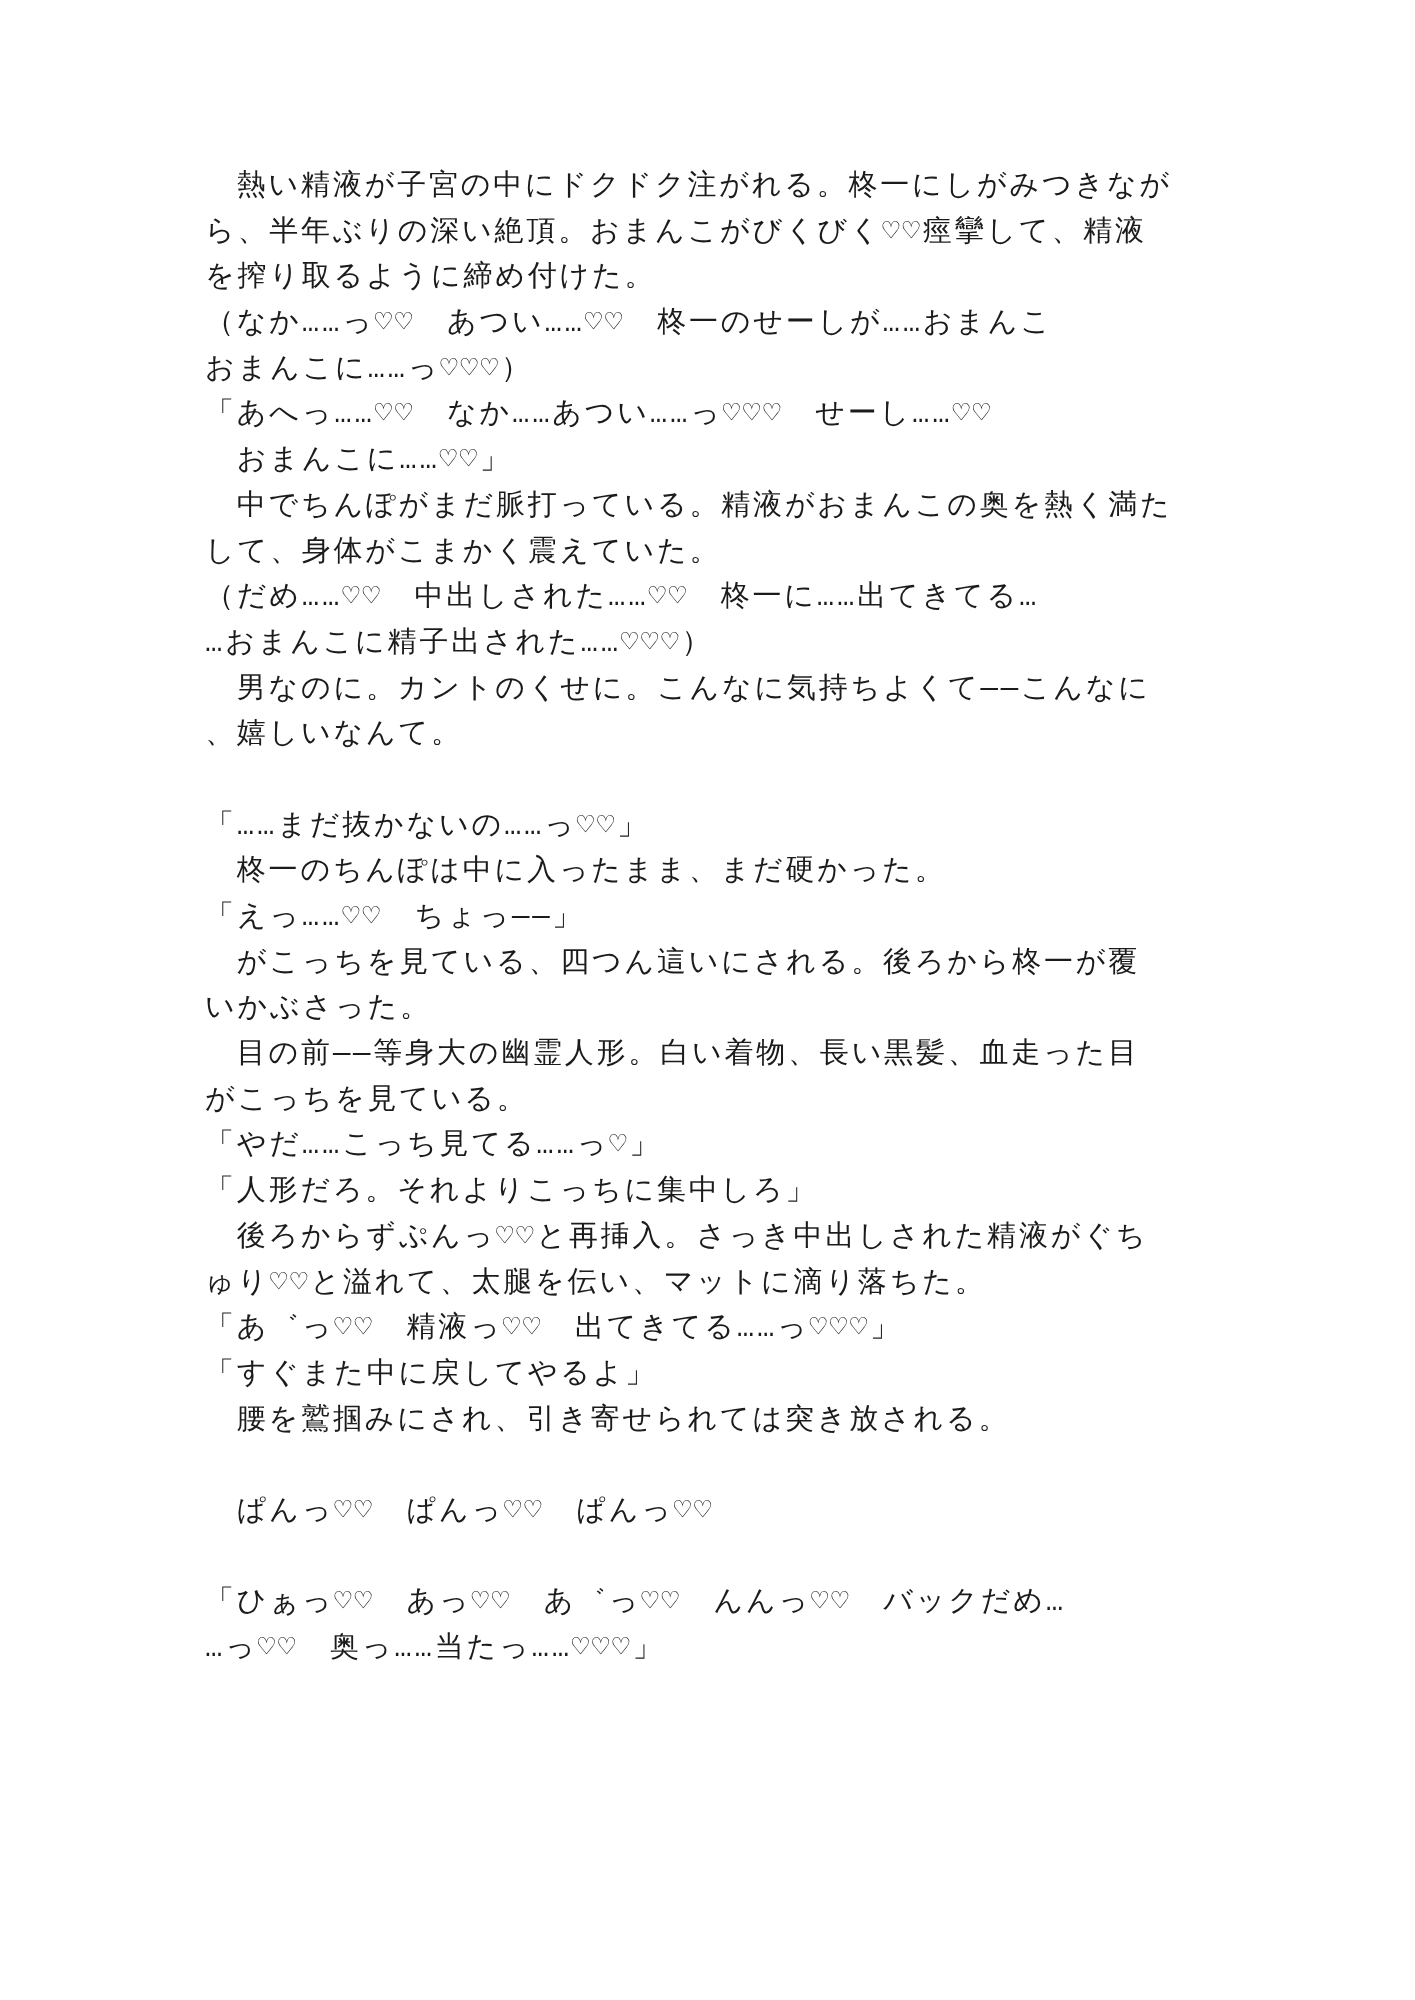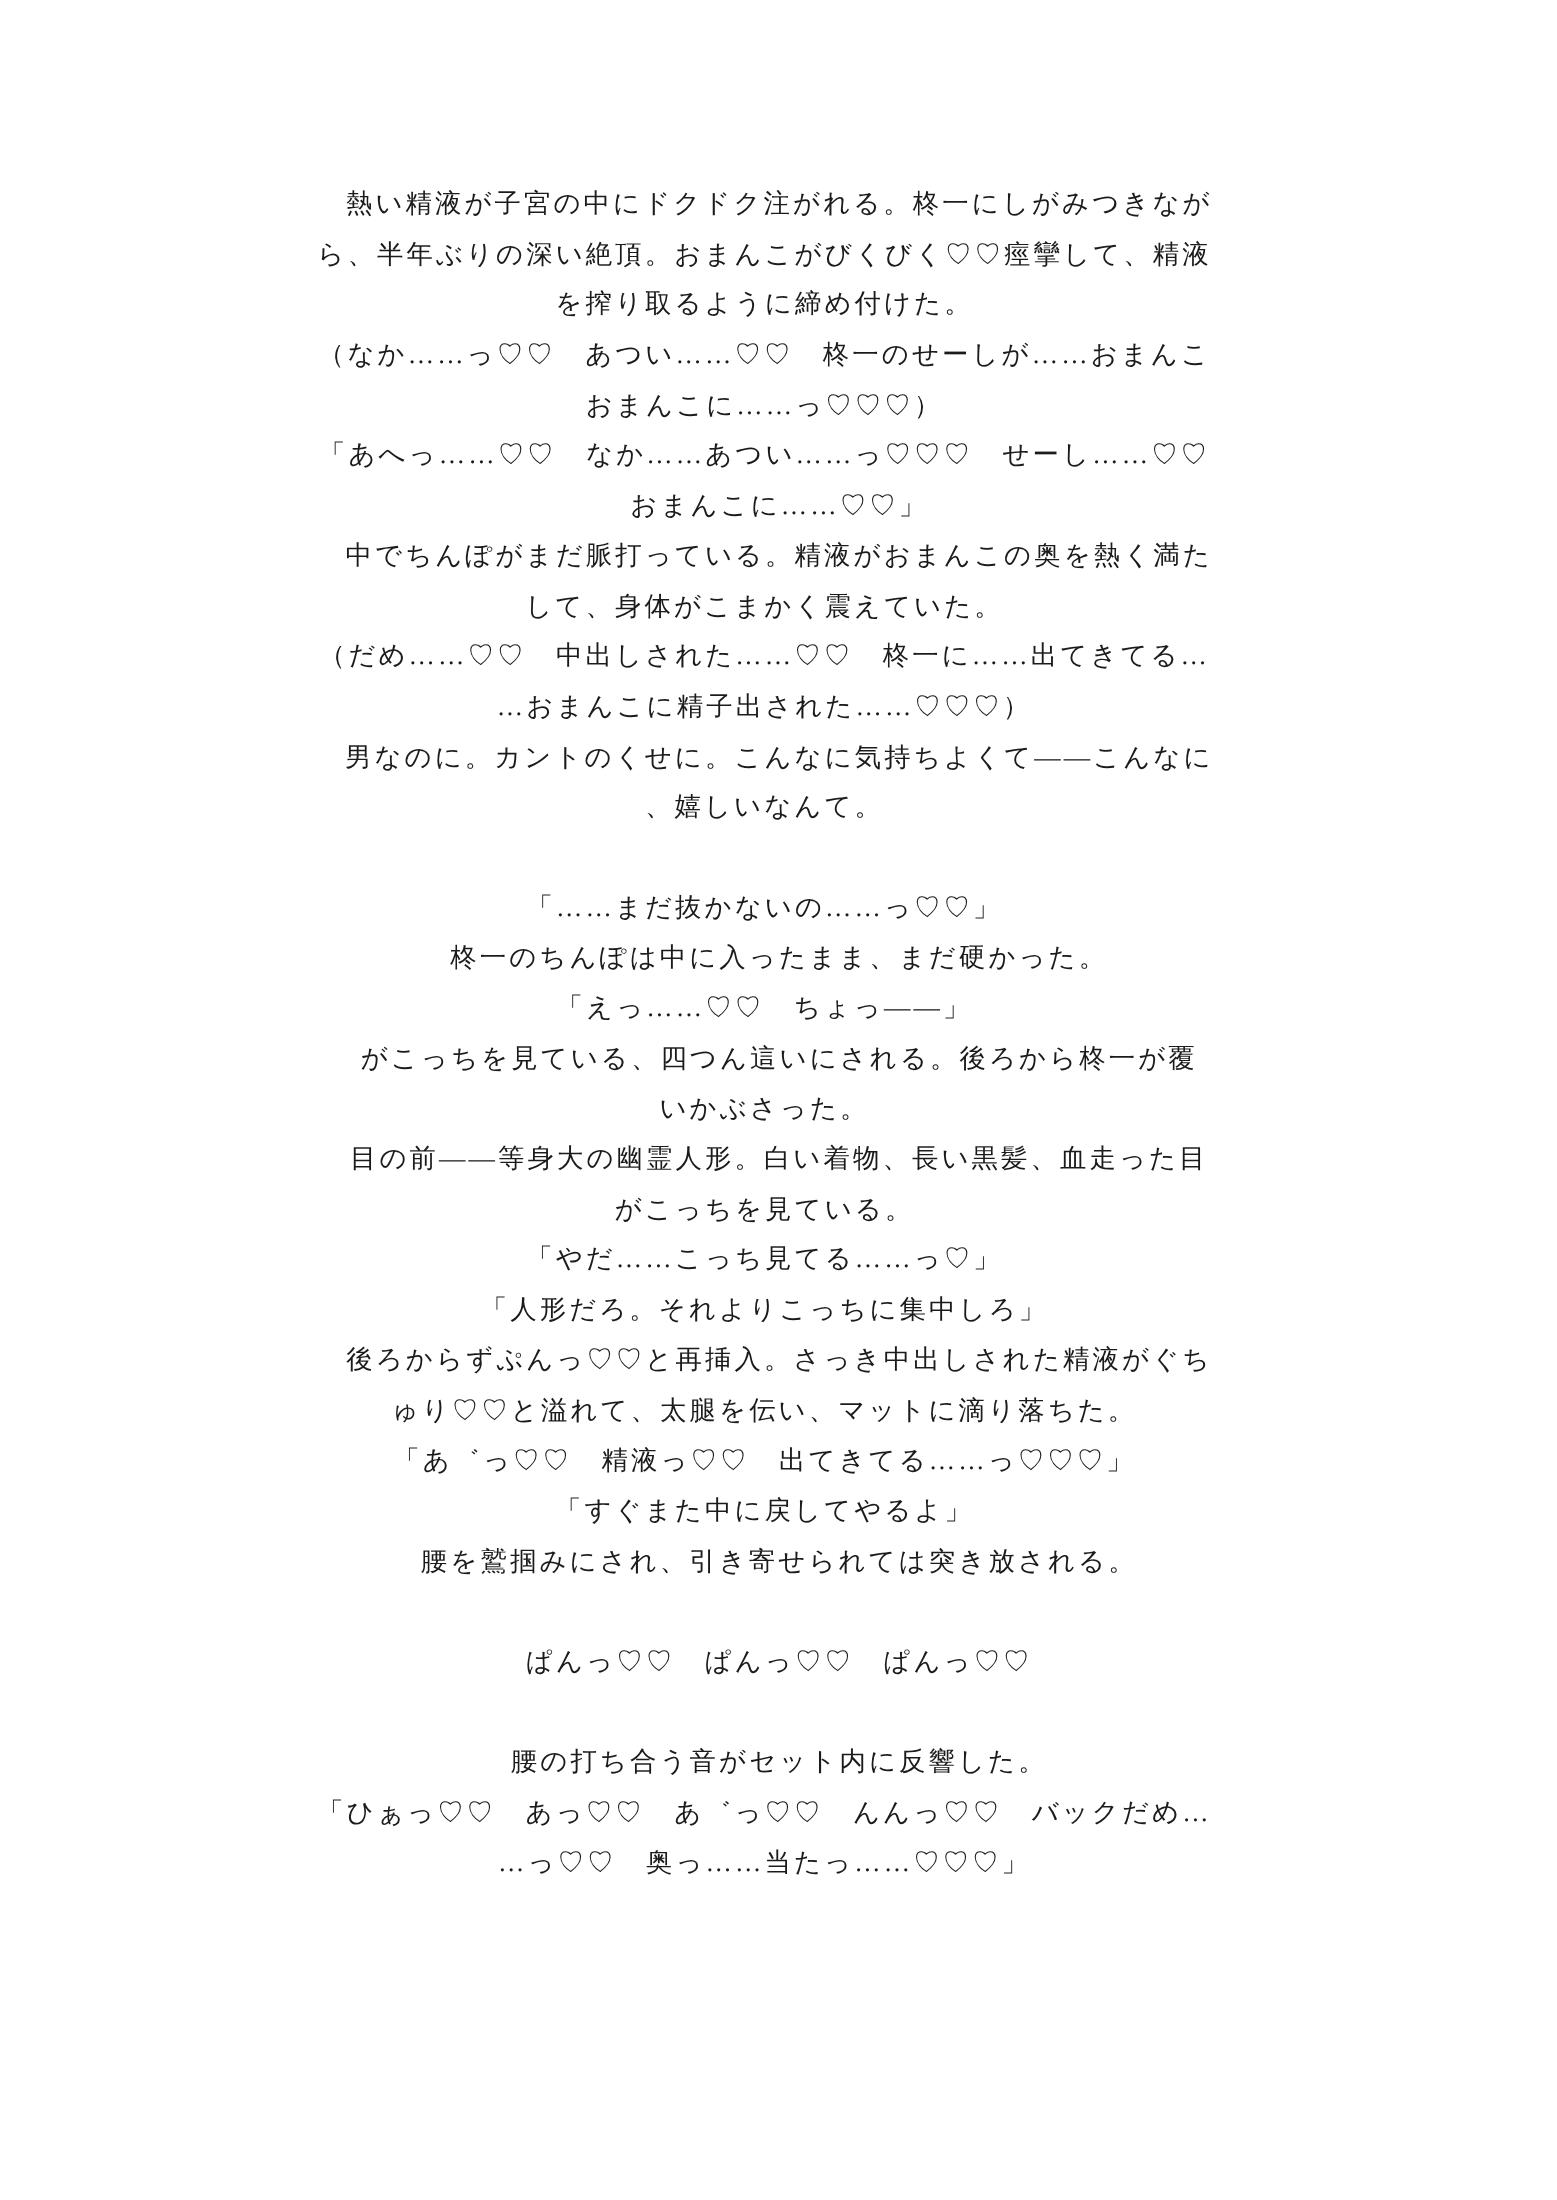--- a/index.html
+++ b/index.html
@@ -23,13 +23,12 @@
   .line {
     height: 45.7px;
     line-height: 45.7px;
-    font-family: Liberation Serif, serif;
-    font-size: 24px;
+    font-family: Liberation Mono, monospace;
+    font-size: 29px;
     letter-spacing: 2.8px;
     color: #1b1b1b;
     white-space: pre;
     font-weight: 400;
-    text-align: center;
   }
 </style>
 </head>

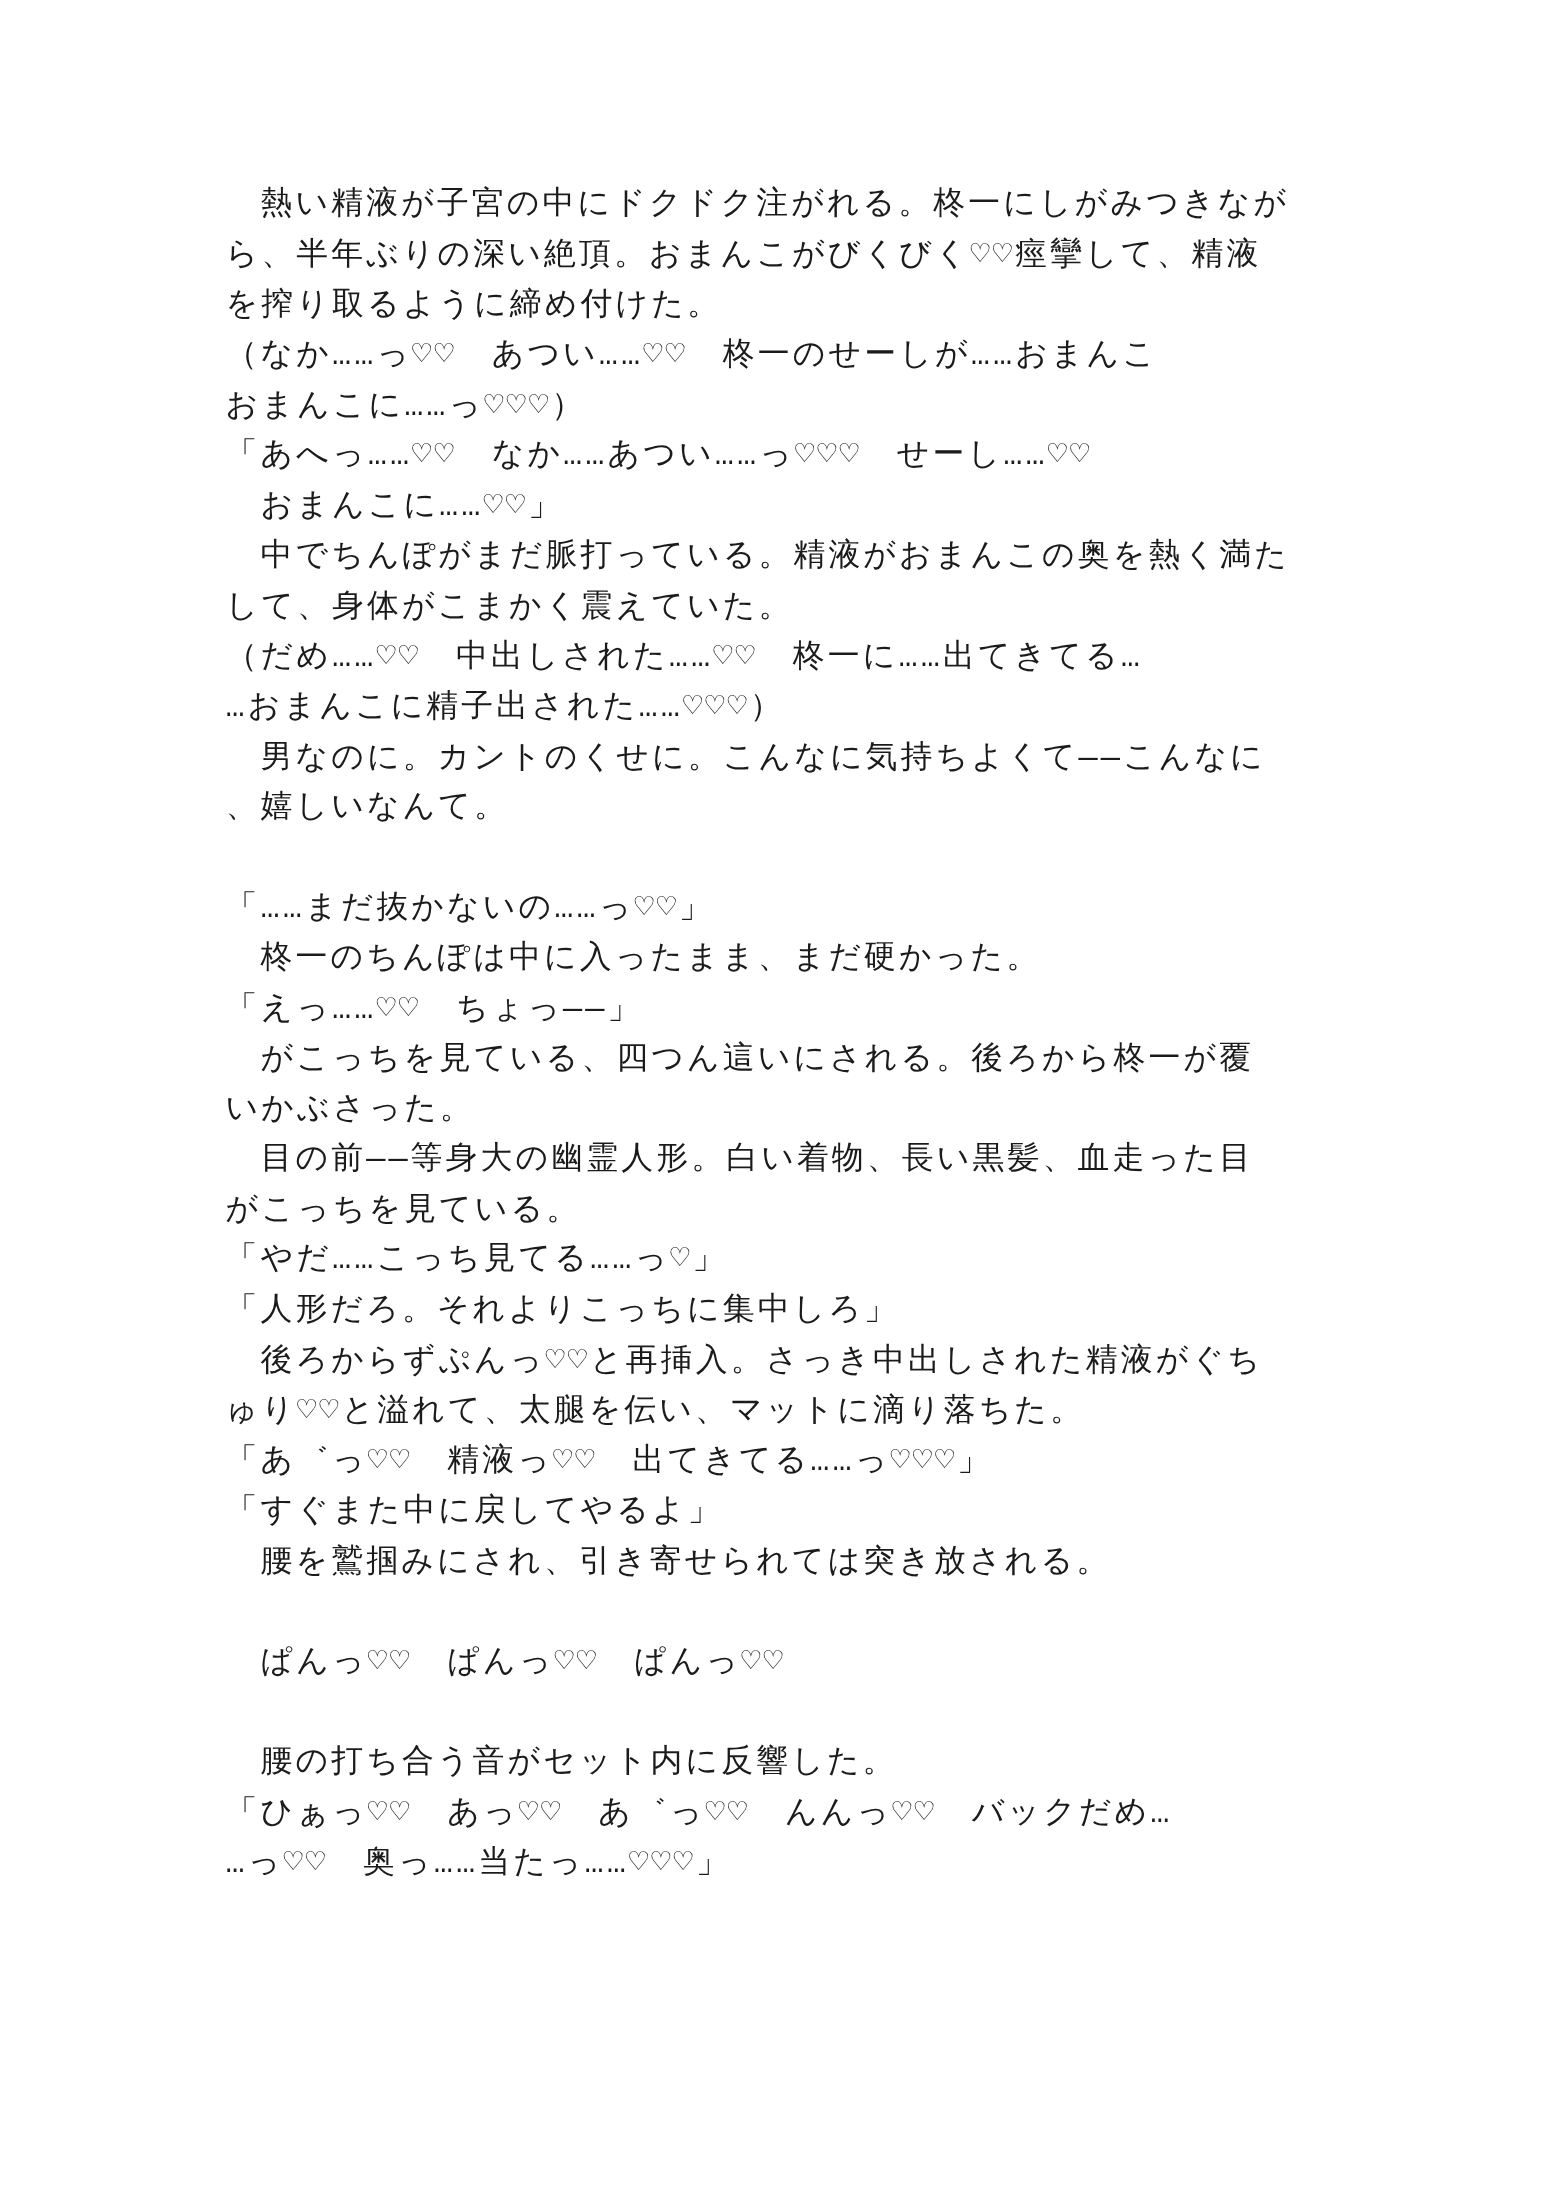--- a/index.html
+++ b/index.html
@@ -67,7 +67,6 @@
     <div class="line"></div>
     <div class="line">　ぱんっ♡♡　ぱんっ♡♡　ぱんっ♡♡</div>
     <div class="line"></div>
-    <div class="line">　腰の打ち合う音がセット内に反響した。</div>
     <div class="line">「ひぁっ♡♡　あっ♡♡　あ゛っ♡♡　んんっ♡♡　バックだめ…</div>
     <div class="line">…っ♡♡　奥っ……当たっ……♡♡♡」</div>
   </div>

